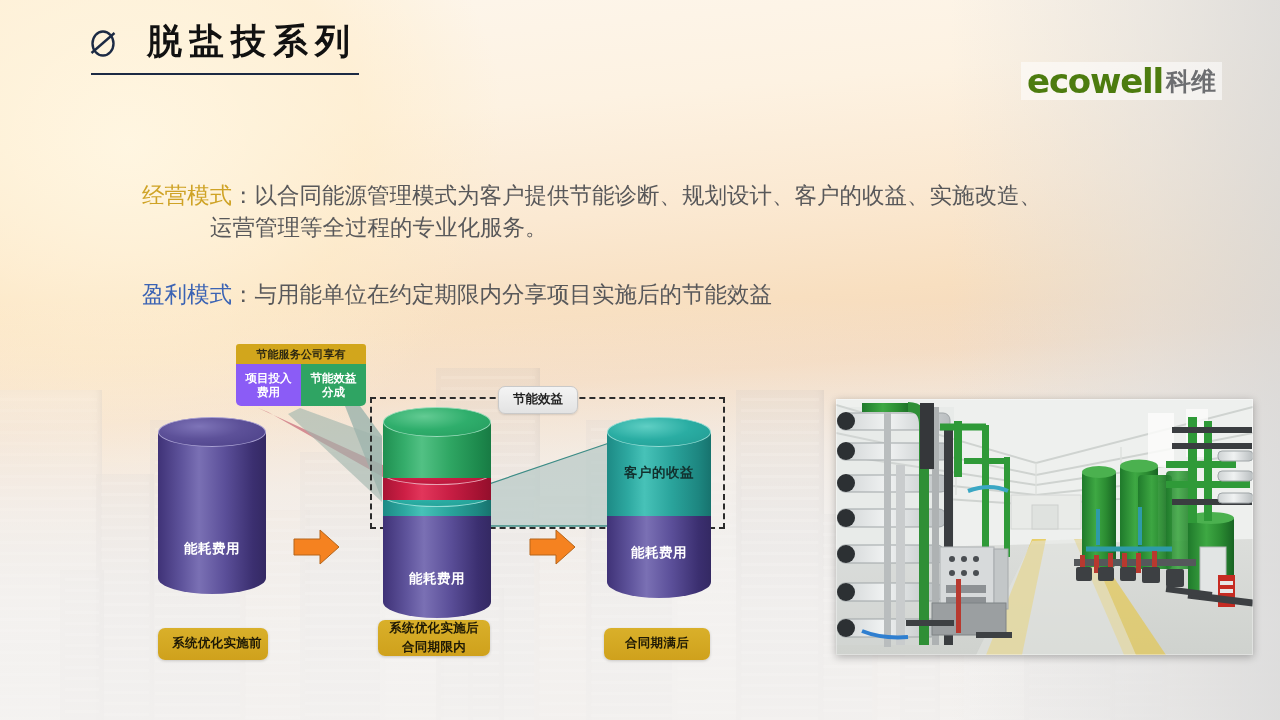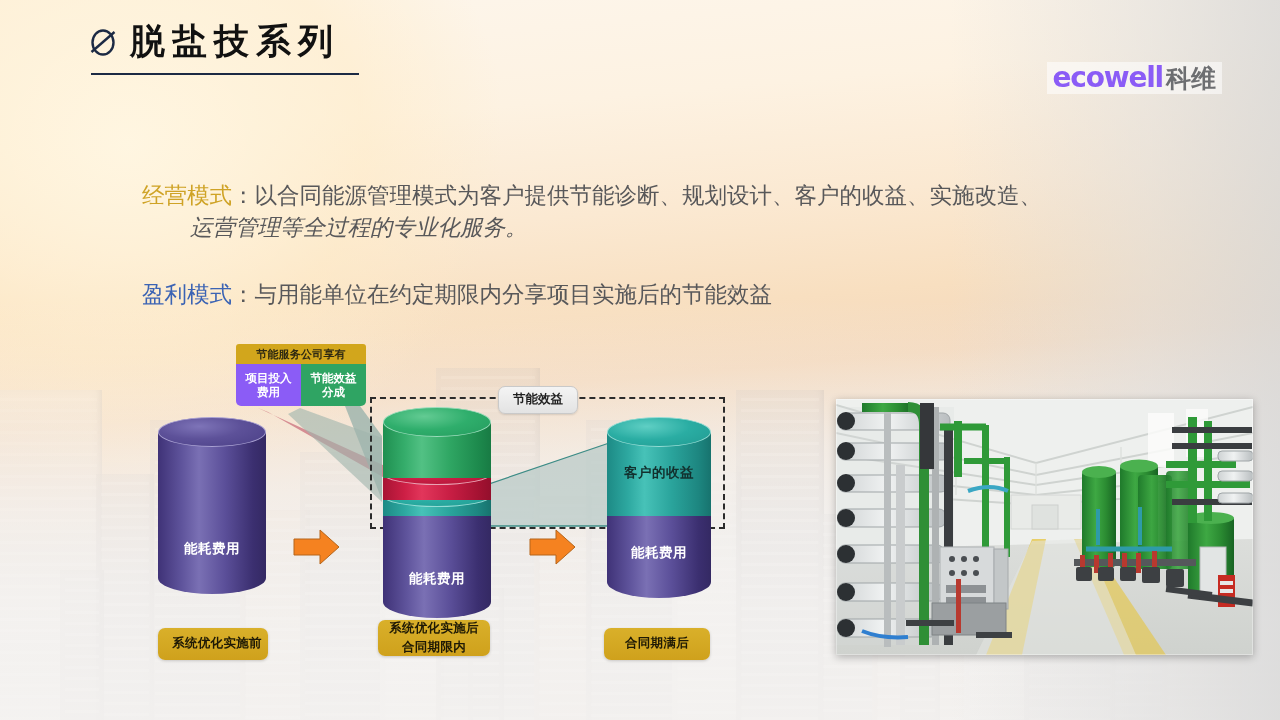--- a/index.html
+++ b/index.html
@@ -61,7 +61,7 @@
 
   
   .title-wrap { position: absolute; left: 88px; top: 24px; }
-  .title-row { display: flex; align-items: flex-start; gap: 12px; }
+  .title-row { display: flex; align-items: flex-end; gap: 29px; }
   .title-mark {
     width: 30px; height: 34px; position: relative;
   }

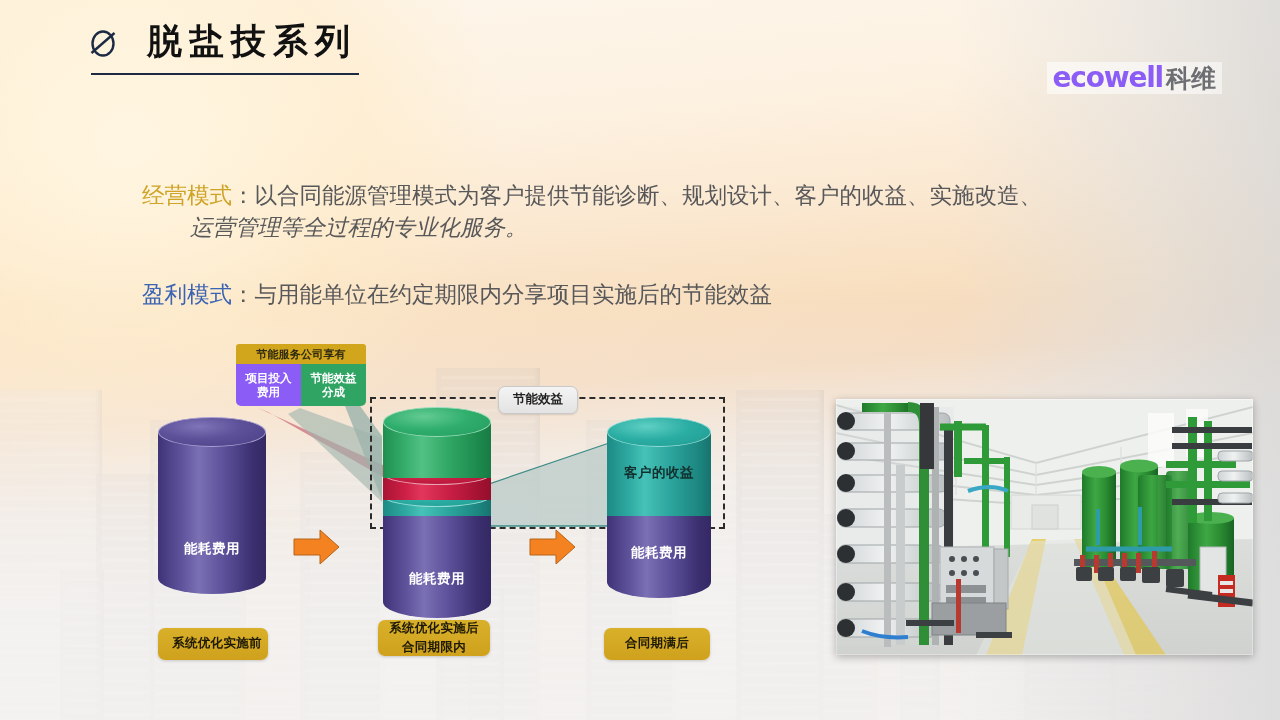--- a/index.html
+++ b/index.html
@@ -83,7 +83,7 @@
     padding: 2px 6px;
   }
   .logo-eco {
-    font-size: 28px; font-weight: 700; color: #8b5cf6;
+    font-size: 34px; font-weight: 700; color: #4d7c0f;
     letter-spacing: -1.2px; line-height: 1;
     font-family: "DejaVu Sans", "Liberation Sans", sans-serif;
   }

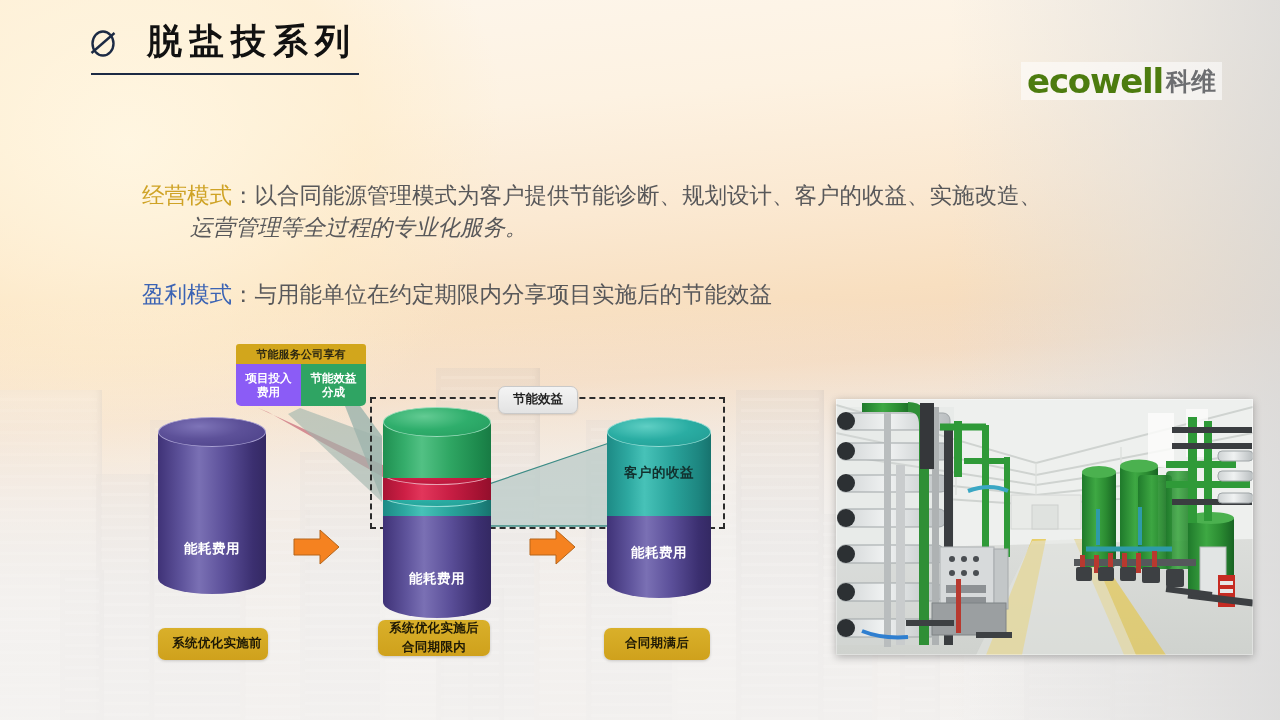--- a/index.html
+++ b/index.html
@@ -106,7 +106,7 @@
   .lbl-gold { color: #cfa326; }
   .lbl-blue { color: #3c64b4; }
   .p1 { left: 142px; top: 180px; width: 1080px; }
-  .p1 .l2 { margin-left: 48px; font-style: italic; }
+  .p1 .l2 { margin-left: 68px; }
   .p2 { left: 142px; top: 279px; width: 1080px; }
 
   

